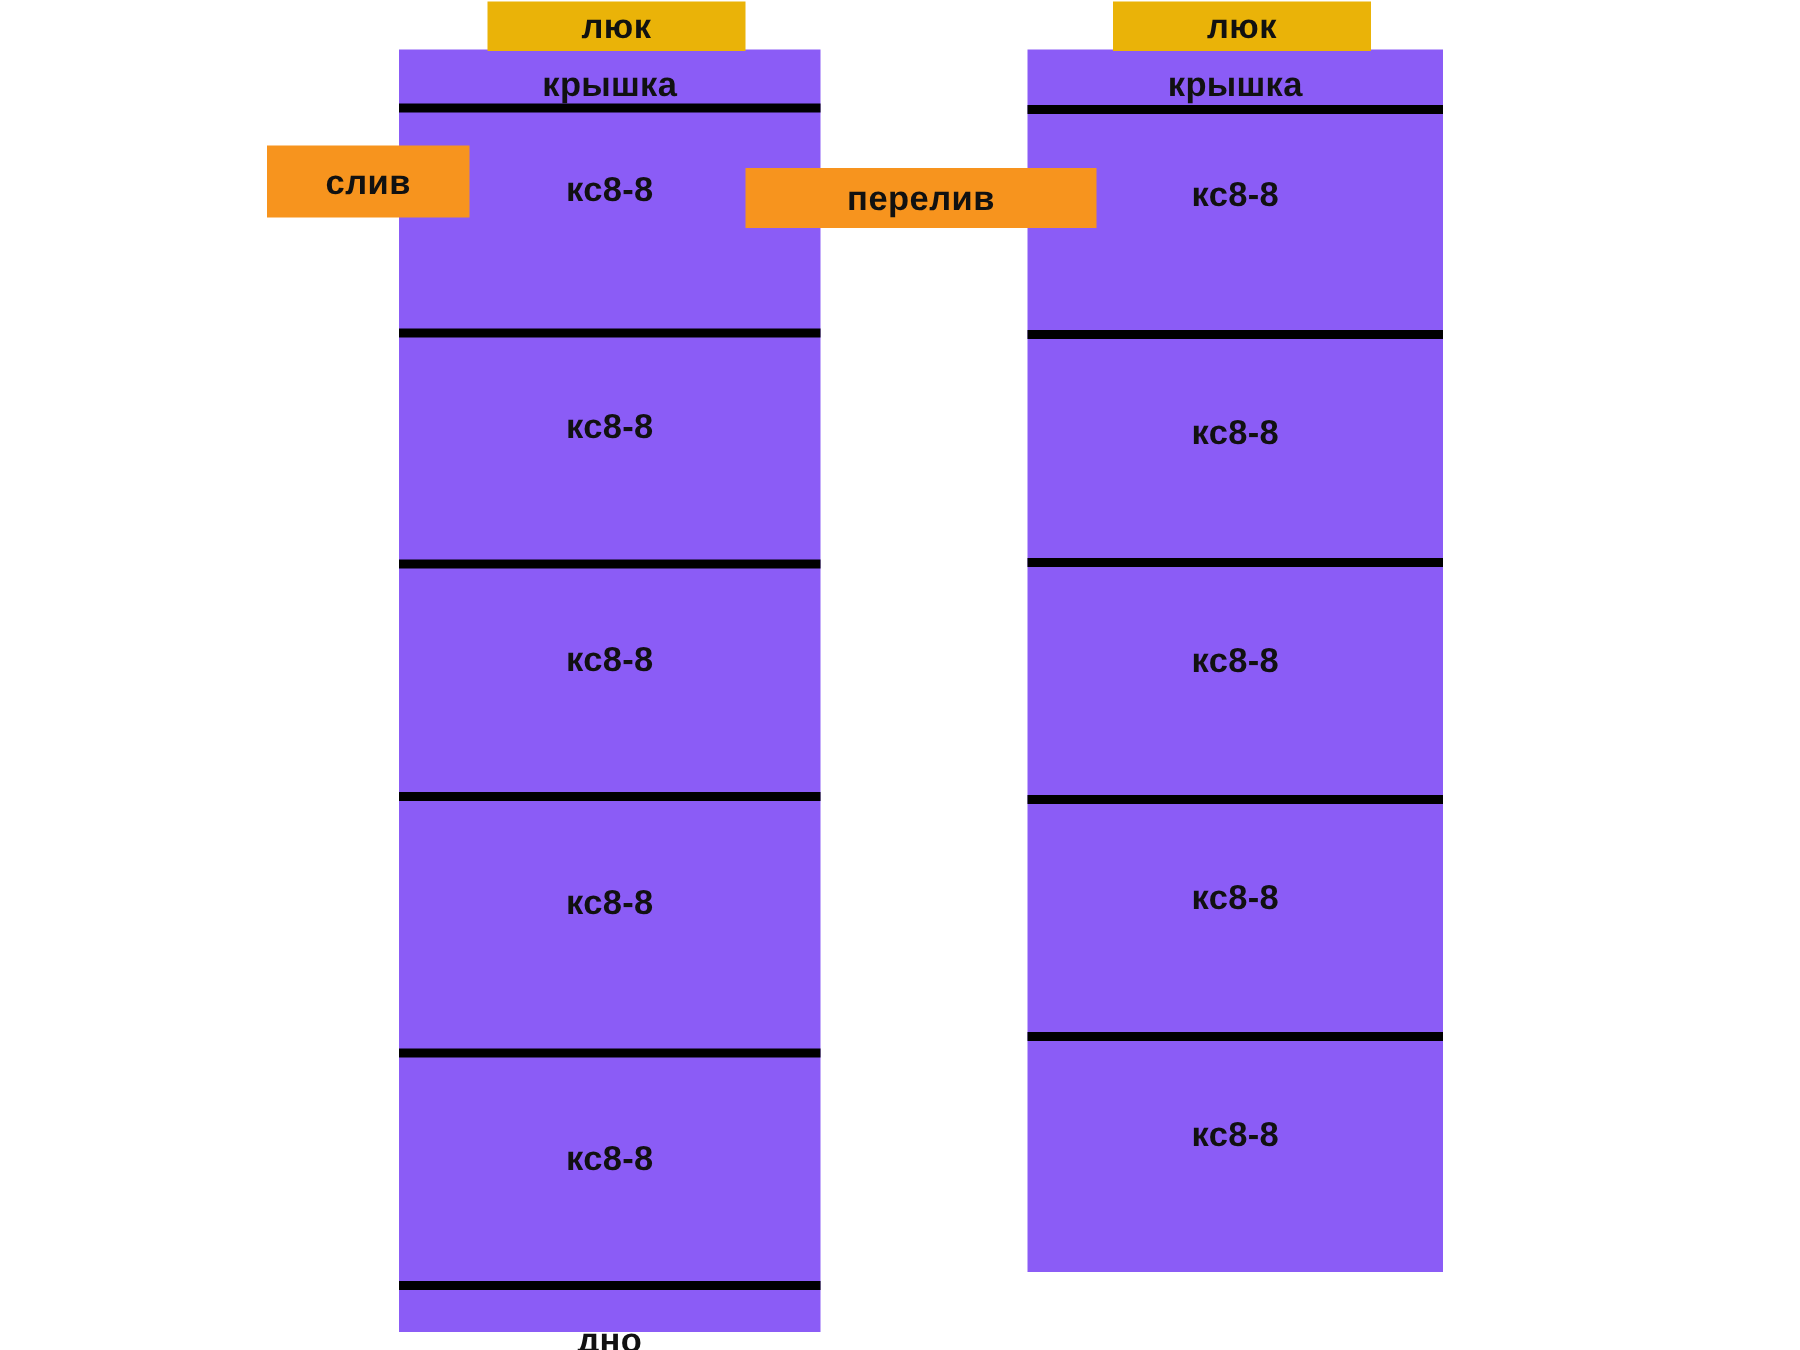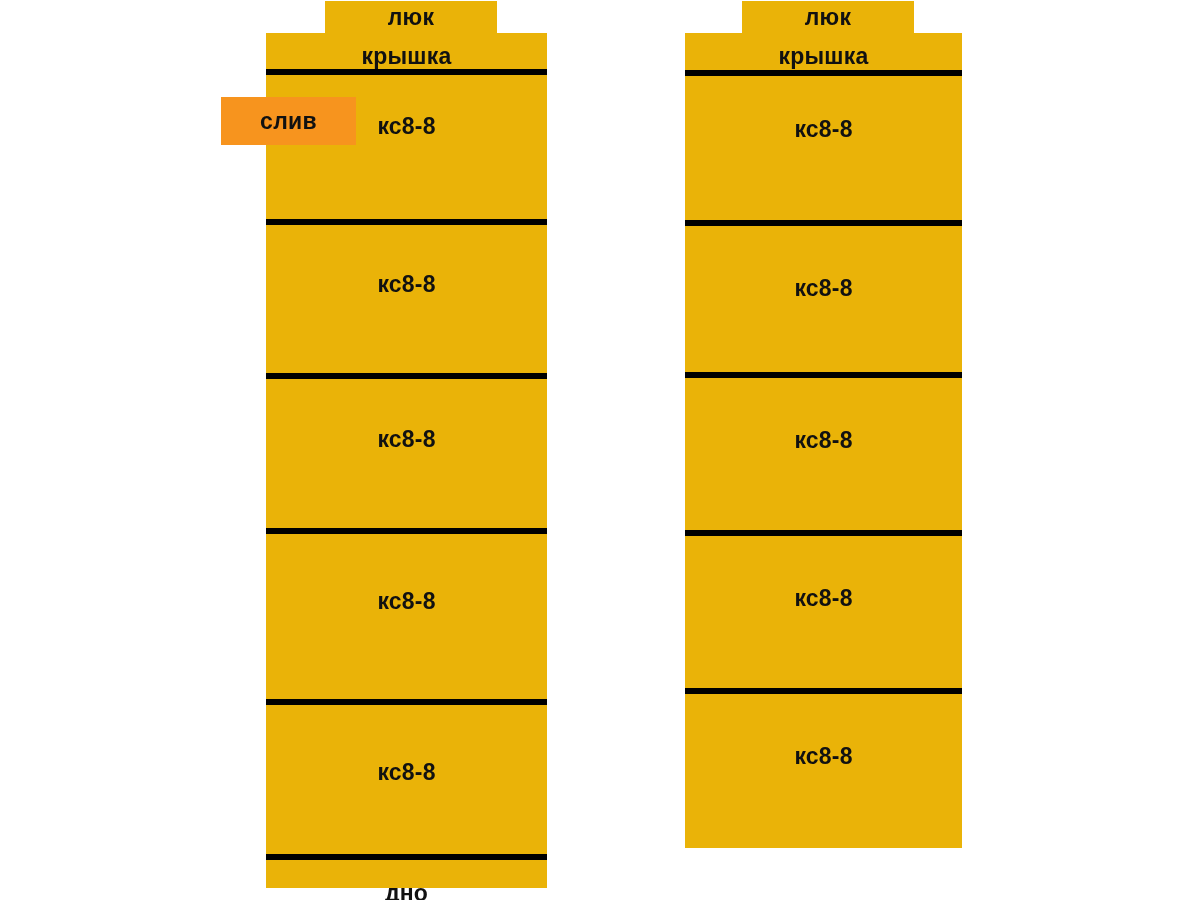--- a/index.html
+++ b/index.html
@@ -17,7 +17,7 @@
   }
   .column {
     position: absolute;
-    background: #eab308;
+    background: #8b5cf6;
     box-sizing: border-box;
   }
   .seg-label {

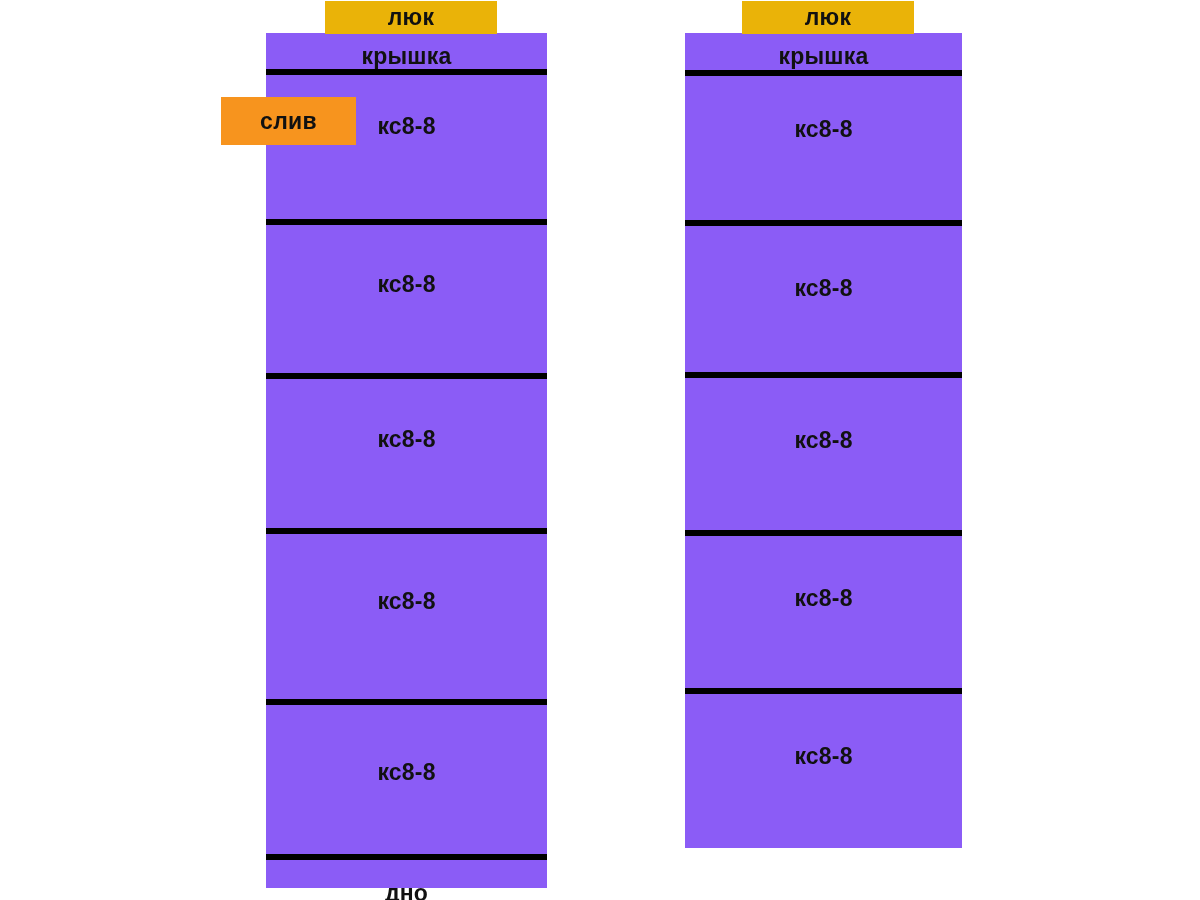--- a/index.html
+++ b/index.html
@@ -107,7 +107,7 @@
 
   <div class="tagbox hatch" style="left:742px; top:1px; width:172px; height:33px;">люк</div>
 
-  <div class="tagbox pipe" style="left:178px; top:97px; width:135px; height:48px;margin-left:43px;">слив</div>
+  <div class="tagbox pipe" style="left:178px; top:97px; width:135px; height:48px;">слив</div>
 
 
 </div>

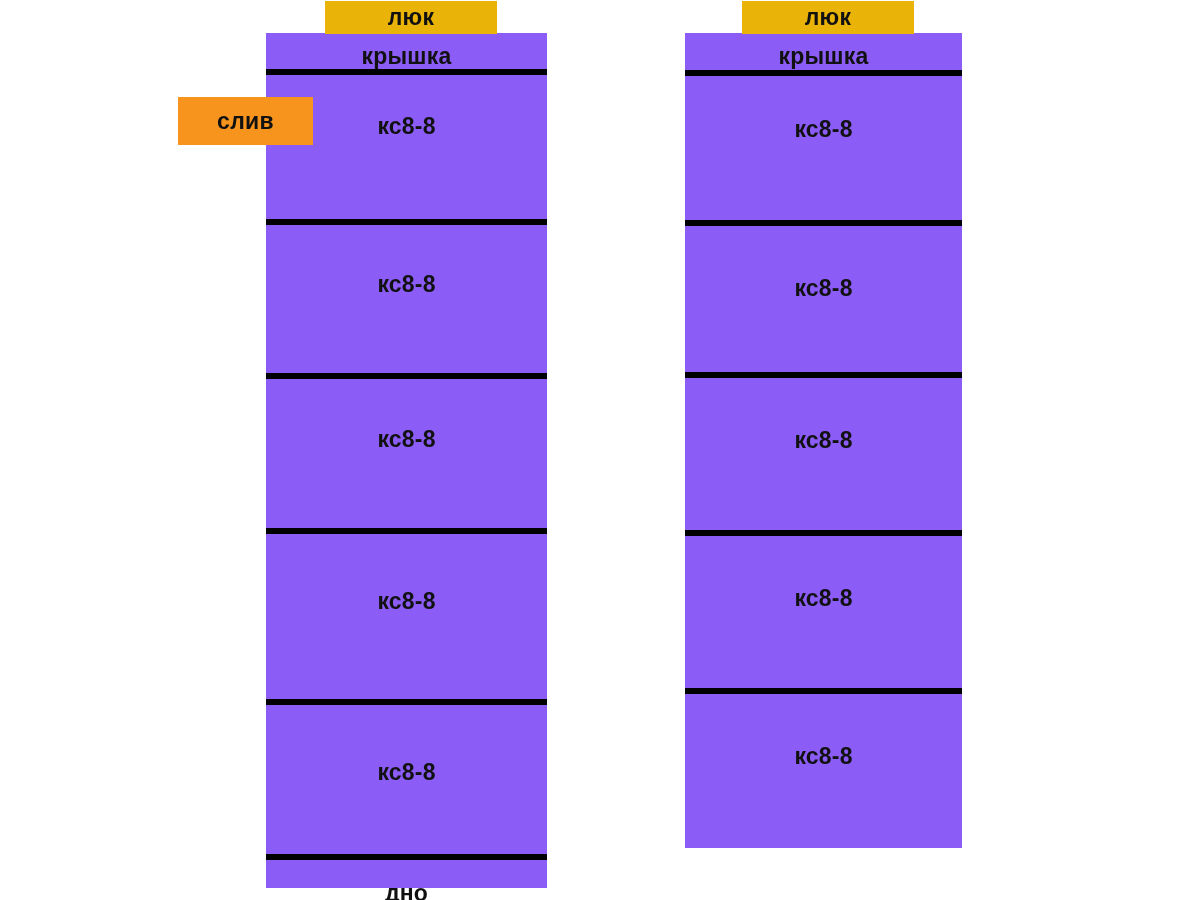--- a/index.html
+++ b/index.html
@@ -109,6 +109,7 @@
 
   <div class="tagbox pipe" style="left:178px; top:97px; width:135px; height:48px;">слив</div>
 
+  <div class="tagbox pipe" style="left:497px; top:112px; width:234px; height:40px;">перелив</div>
 
 </div>
 

